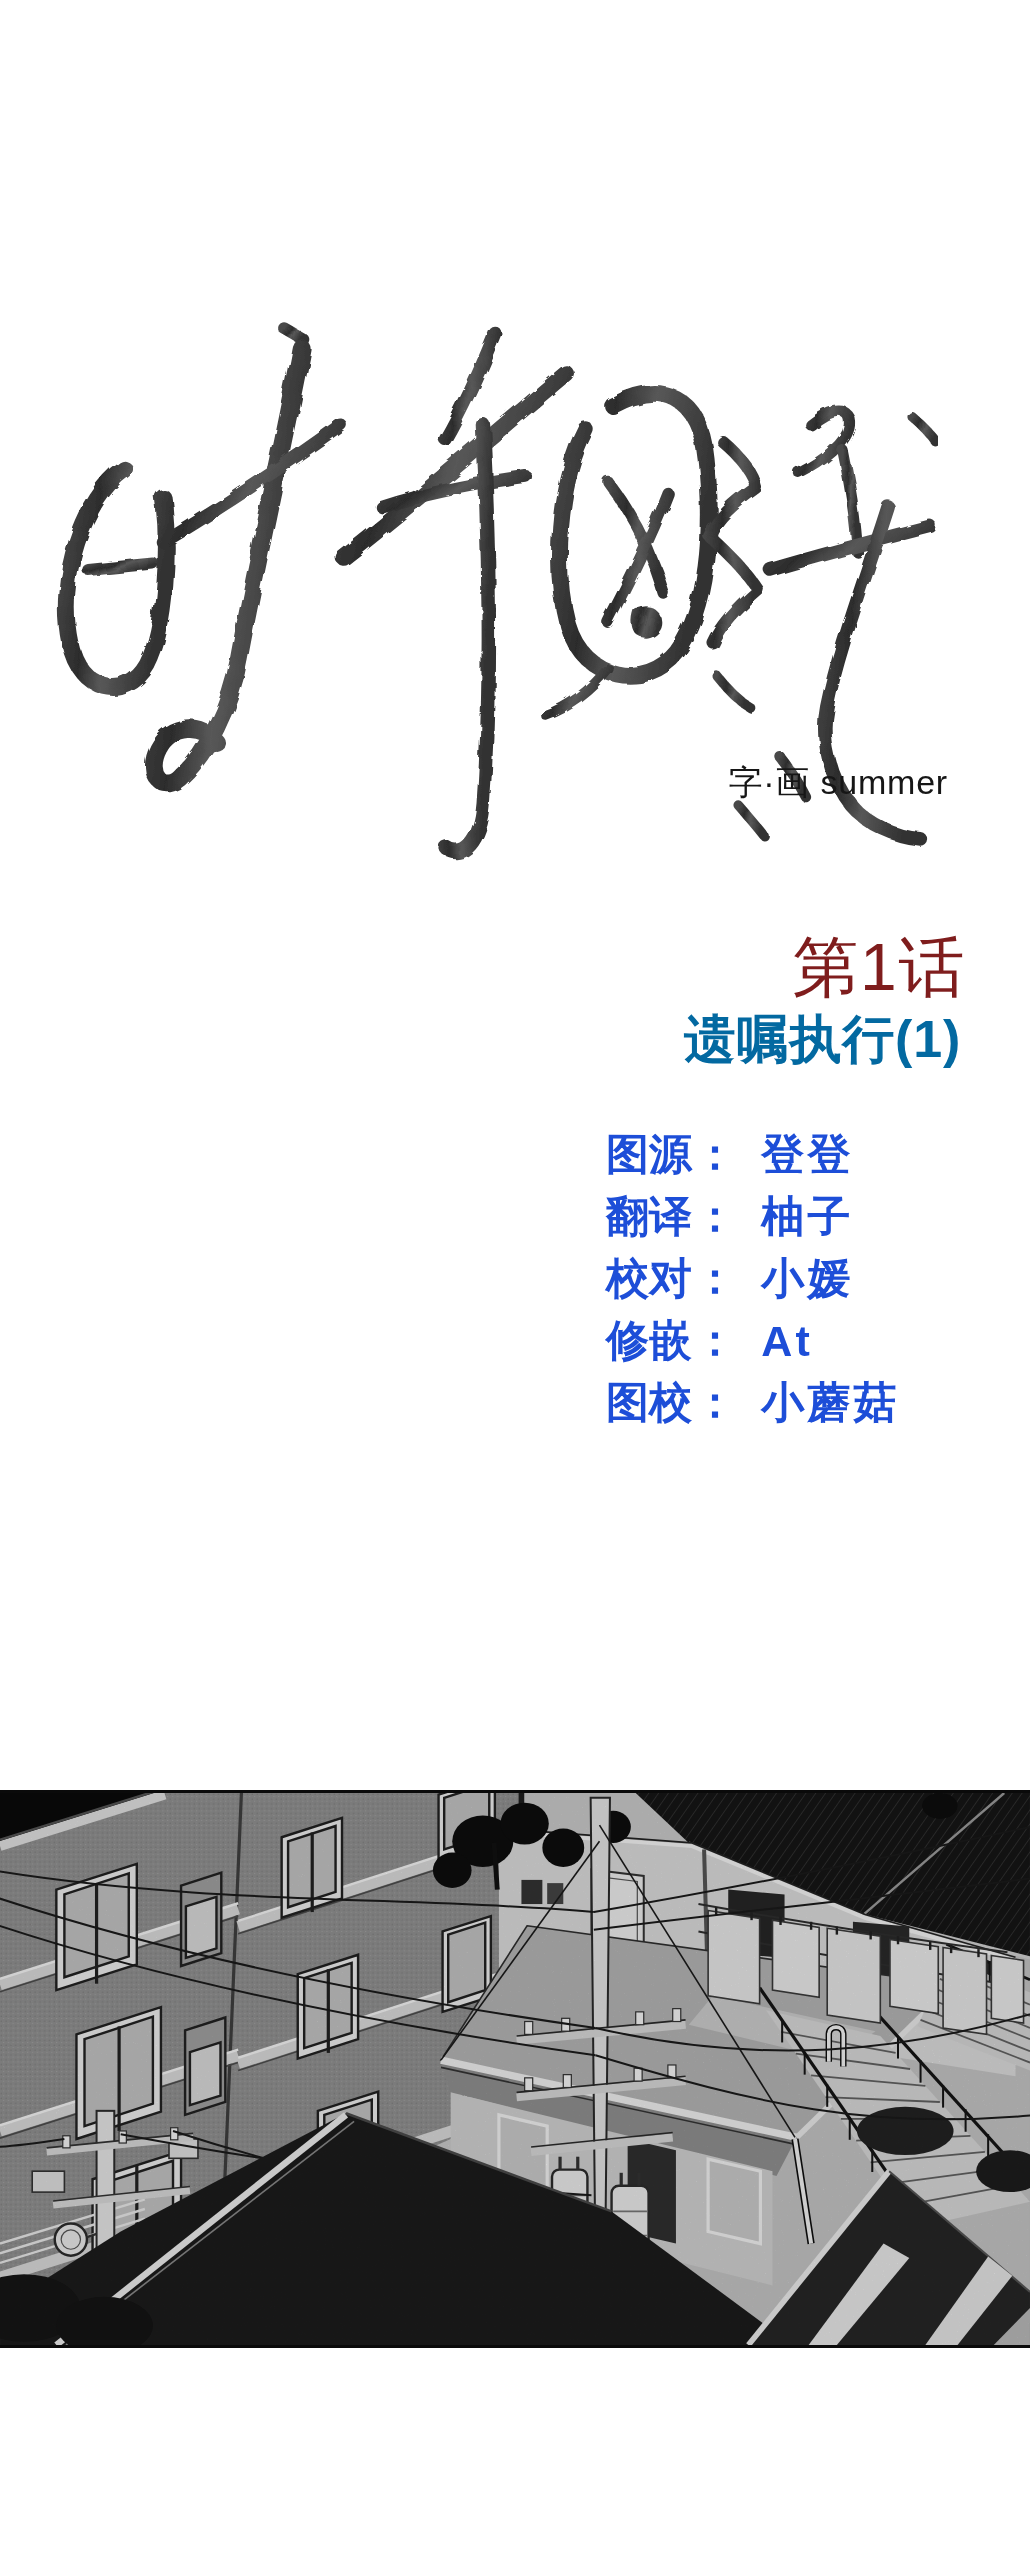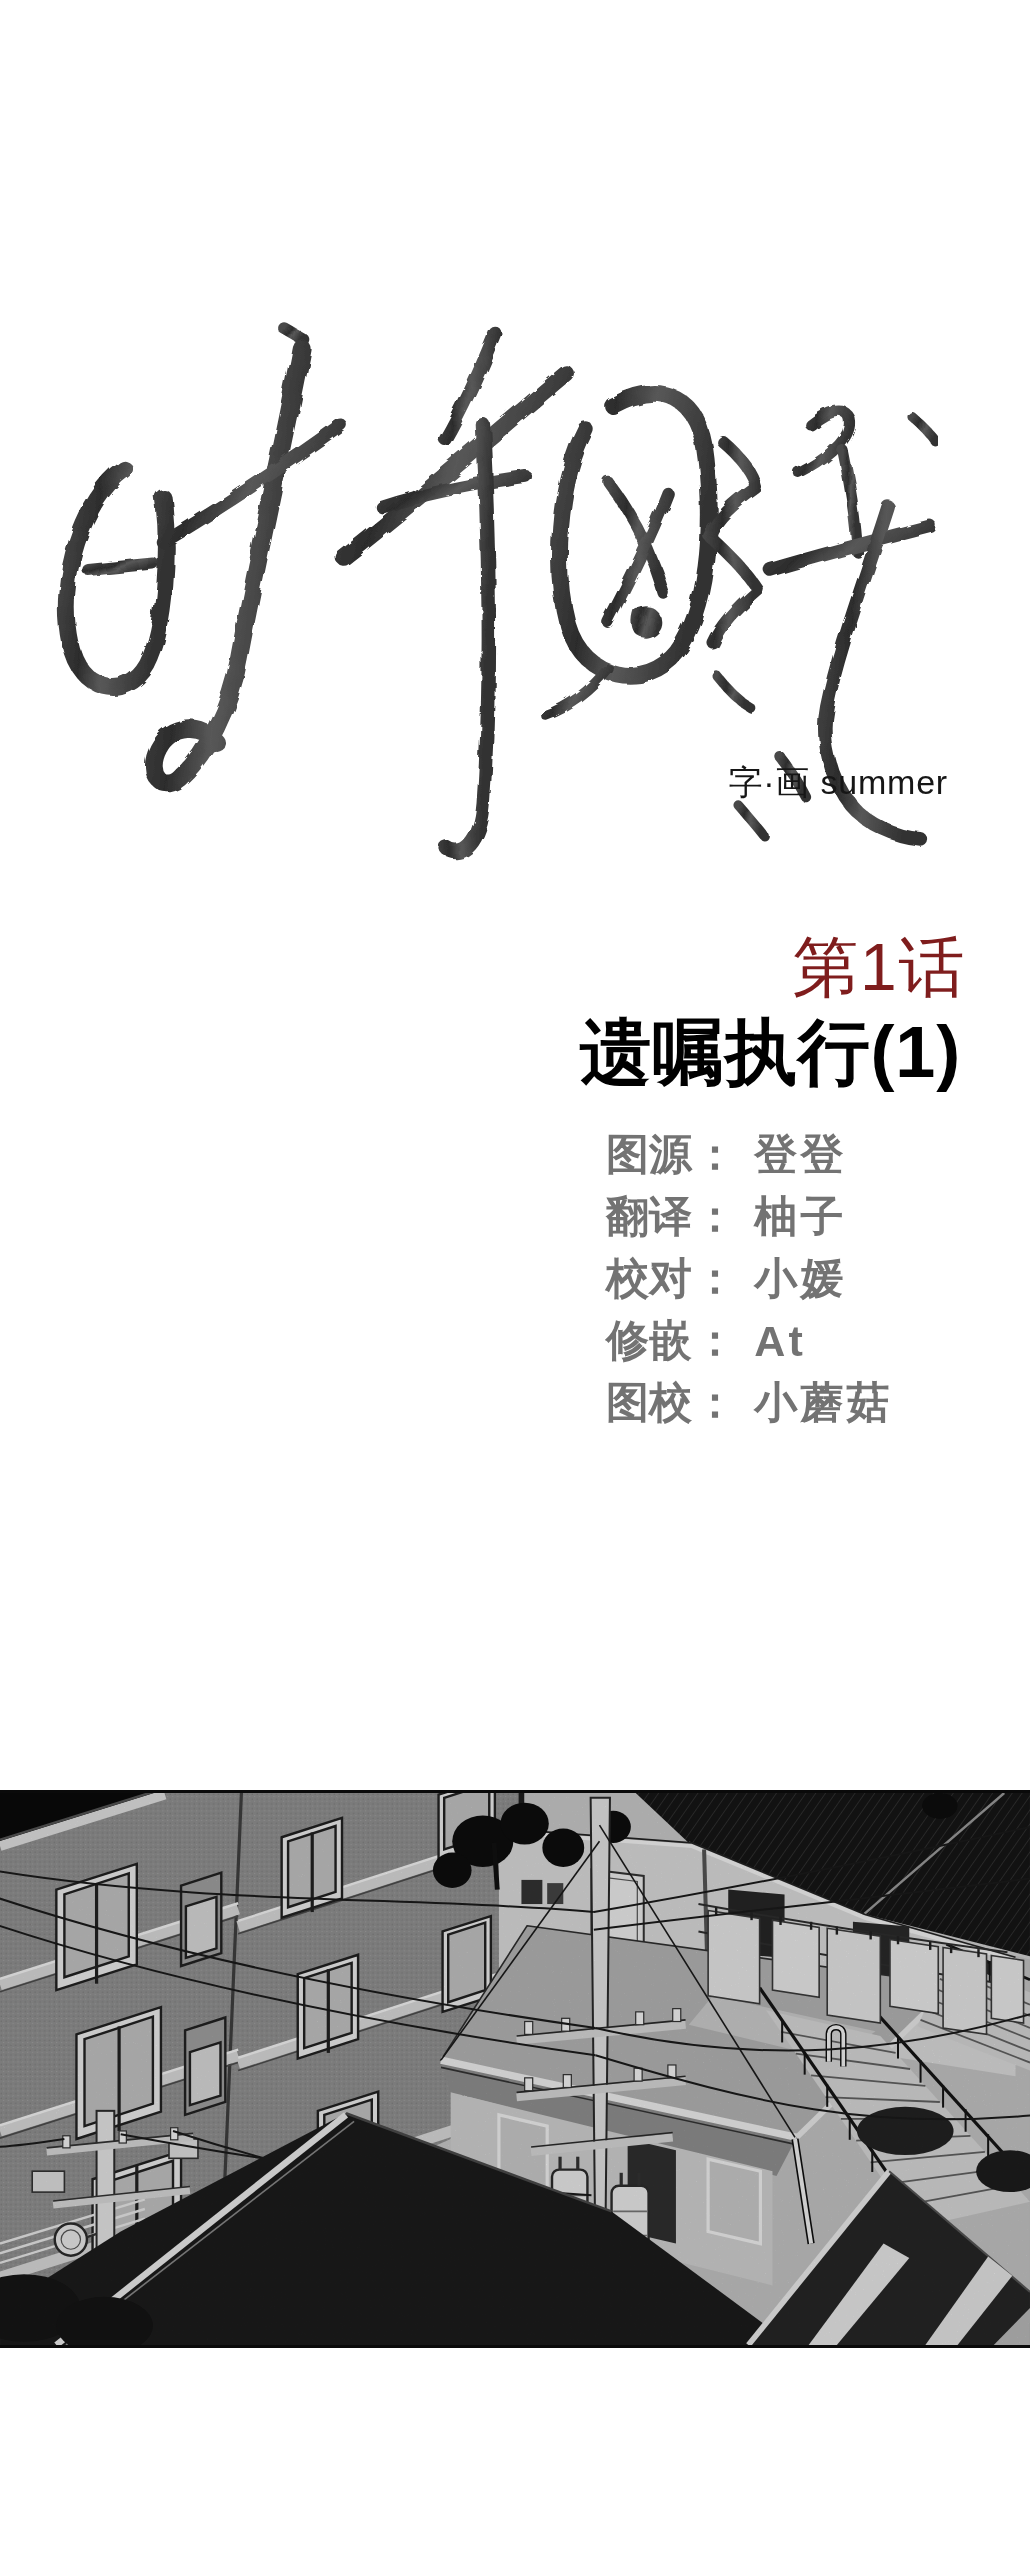--- a/index.html
+++ b/index.html
@@ -15,8 +15,8 @@
           color:#161616;letter-spacing:0.8px;white-space:nowrap;}
   .chapter-no{position:absolute;top:923px;right:64px;font-size:66px;font-weight:400;
           color:#7f1d1d;letter-spacing:1.6px;white-space:nowrap;}
-  .chapter-title{position:absolute;top:1005px;right:69px;font-size:72px;font-weight:700;
-          color:#000000;letter-spacing:0.8px;white-space:nowrap;}
+  .chapter-title{position:absolute;top:1005px;right:69px;font-size:52px;font-weight:700;
+          color:#0369a1;letter-spacing:0.8px;white-space:nowrap;}
 
   .credits{position:absolute;left:606px;top:1124px;color:#737373;}
   .crow{display:flex;align-items:center;height:62px;font-size:43px;font-weight:700;}

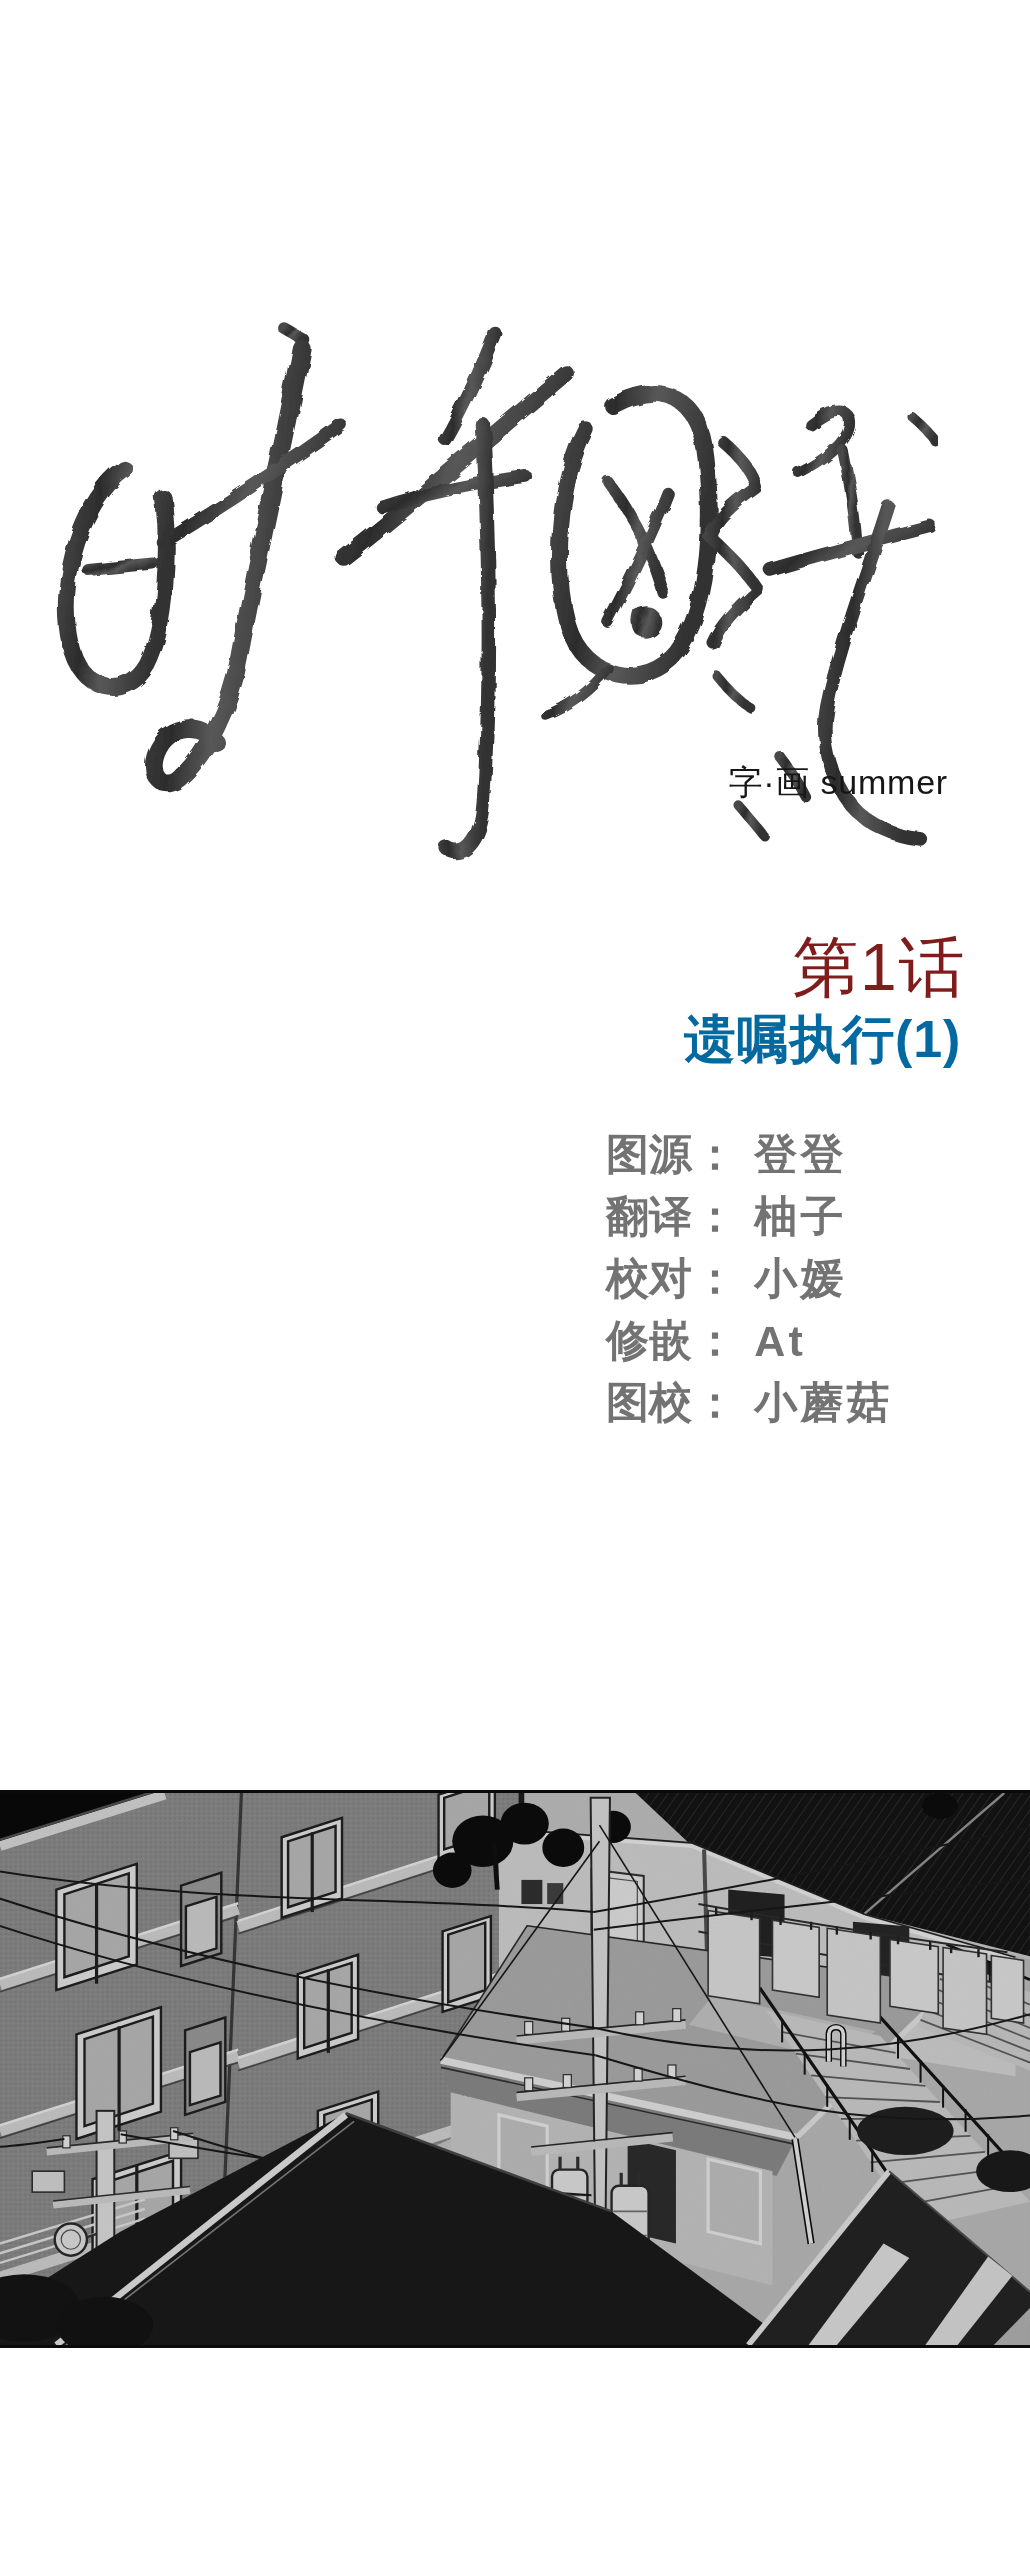--- a/index.html
+++ b/index.html
@@ -18,7 +18,7 @@
   .chapter-title{position:absolute;top:1005px;right:69px;font-size:52px;font-weight:700;
           color:#0369a1;letter-spacing:0.8px;white-space:nowrap;}
 
-  .credits{position:absolute;left:606px;top:1124px;color:#737373;}
+  .credits{position:absolute;left:606px;top:1124px;color:#1d4ed8;}
   .crow{display:flex;align-items:center;height:62px;font-size:43px;font-weight:700;}
   .crow .colon{margin:0 1.6px;}
   .crow .name{margin-left:16px;letter-spacing:3.2px;}

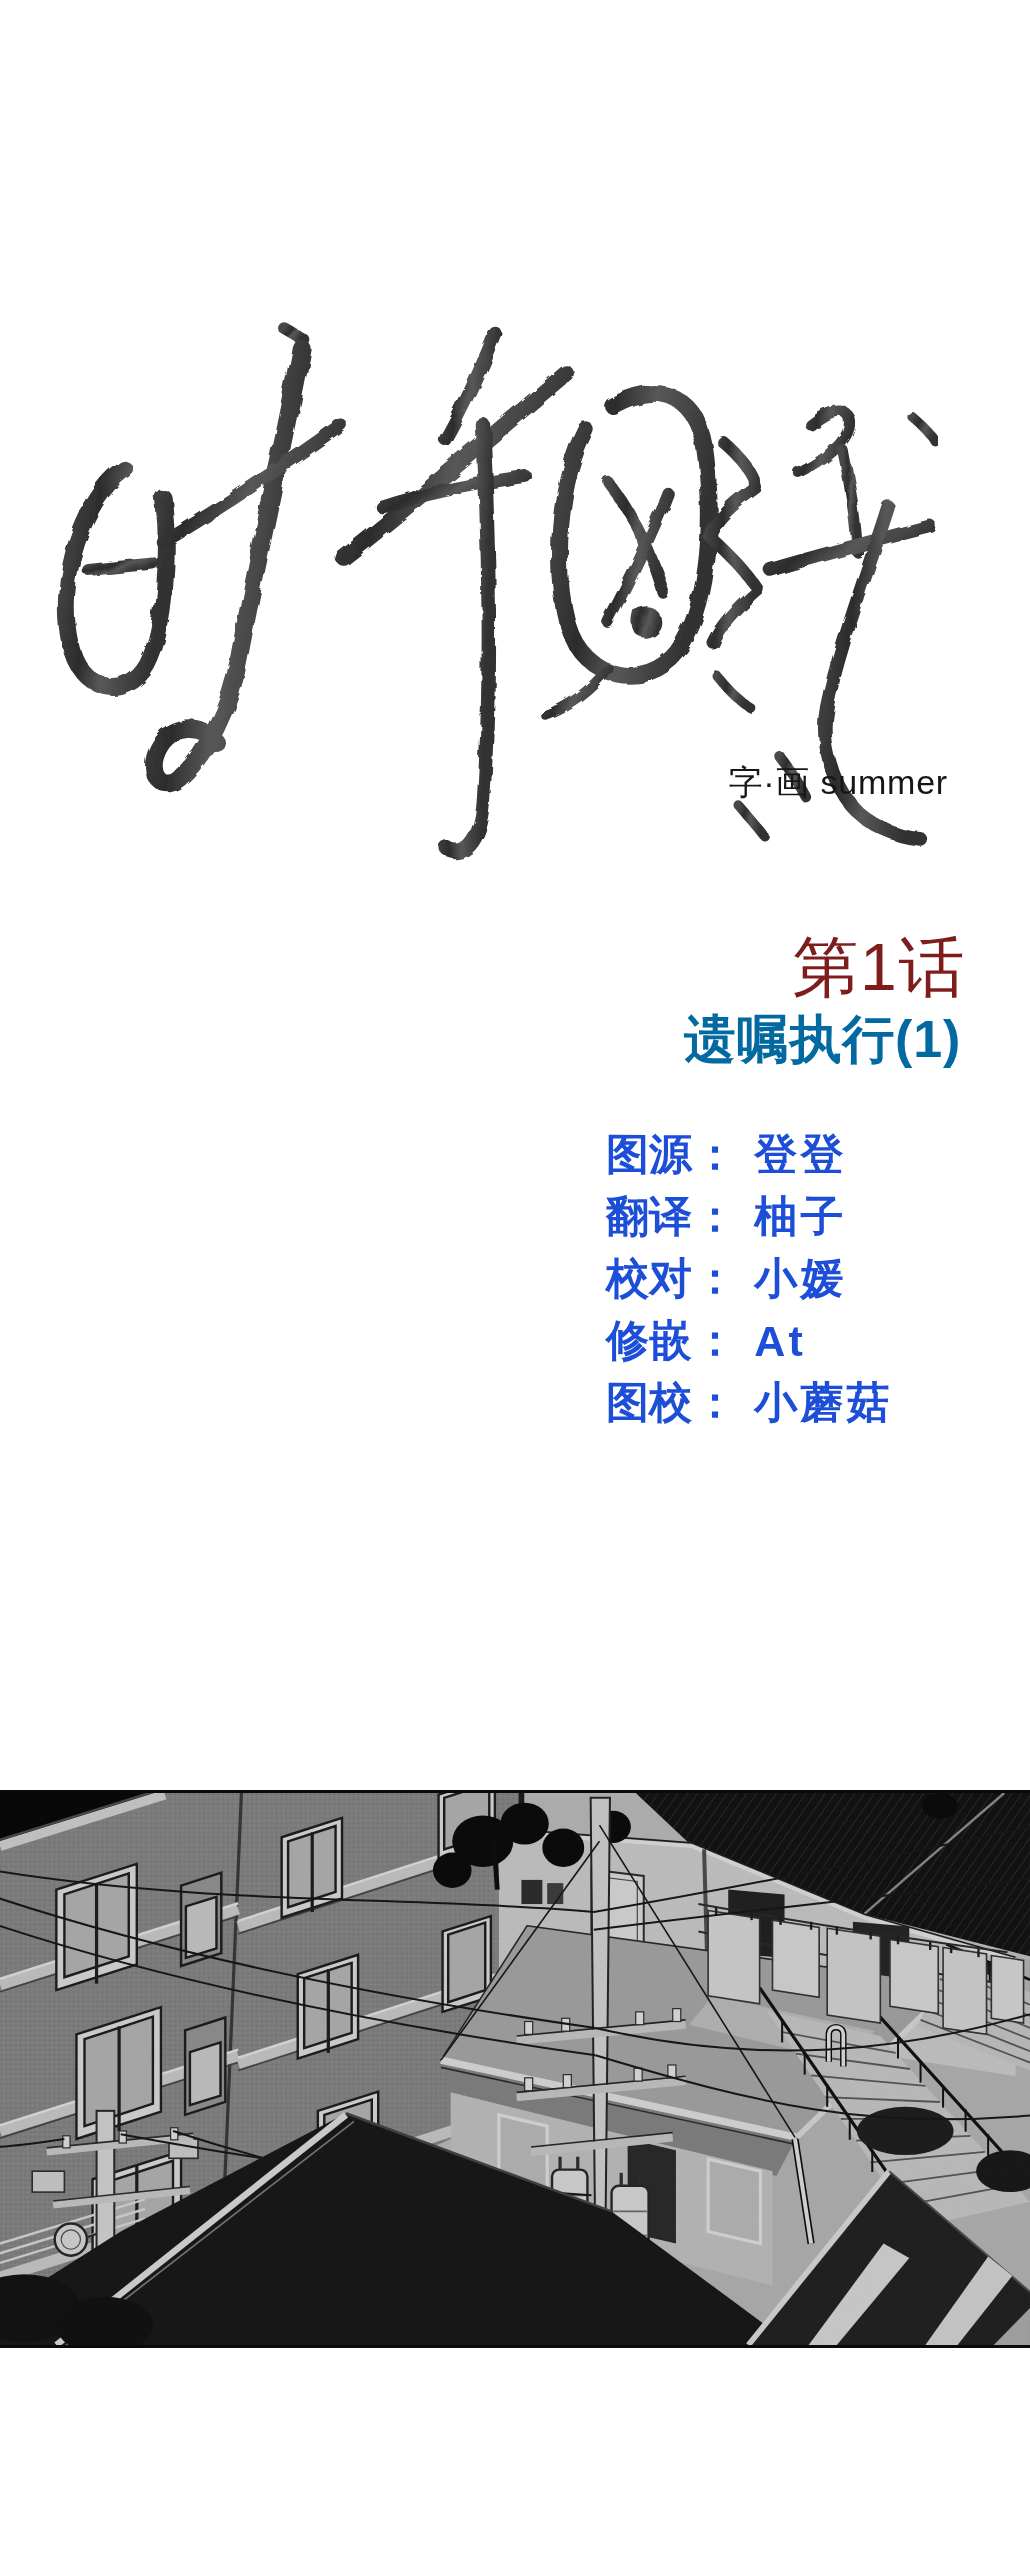--- a/index.html
+++ b/index.html
@@ -21,7 +21,7 @@
   .credits{position:absolute;left:606px;top:1124px;color:#1d4ed8;}
   .crow{display:flex;align-items:center;height:62px;font-size:43px;font-weight:700;}
   .crow .colon{margin:0 1.6px;}
-  .crow .name{margin-left:16px;letter-spacing:3.2px;}
+  .crow .name{margin-left:23px;letter-spacing:3.2px;}
 
   .panel{position:absolute;left:0;top:1790px;width:1030px;height:552px;
          border-top:3.2px solid #0a0a0a;border-bottom:3.2px solid #0a0a0a;background:#cdcdcd;}

